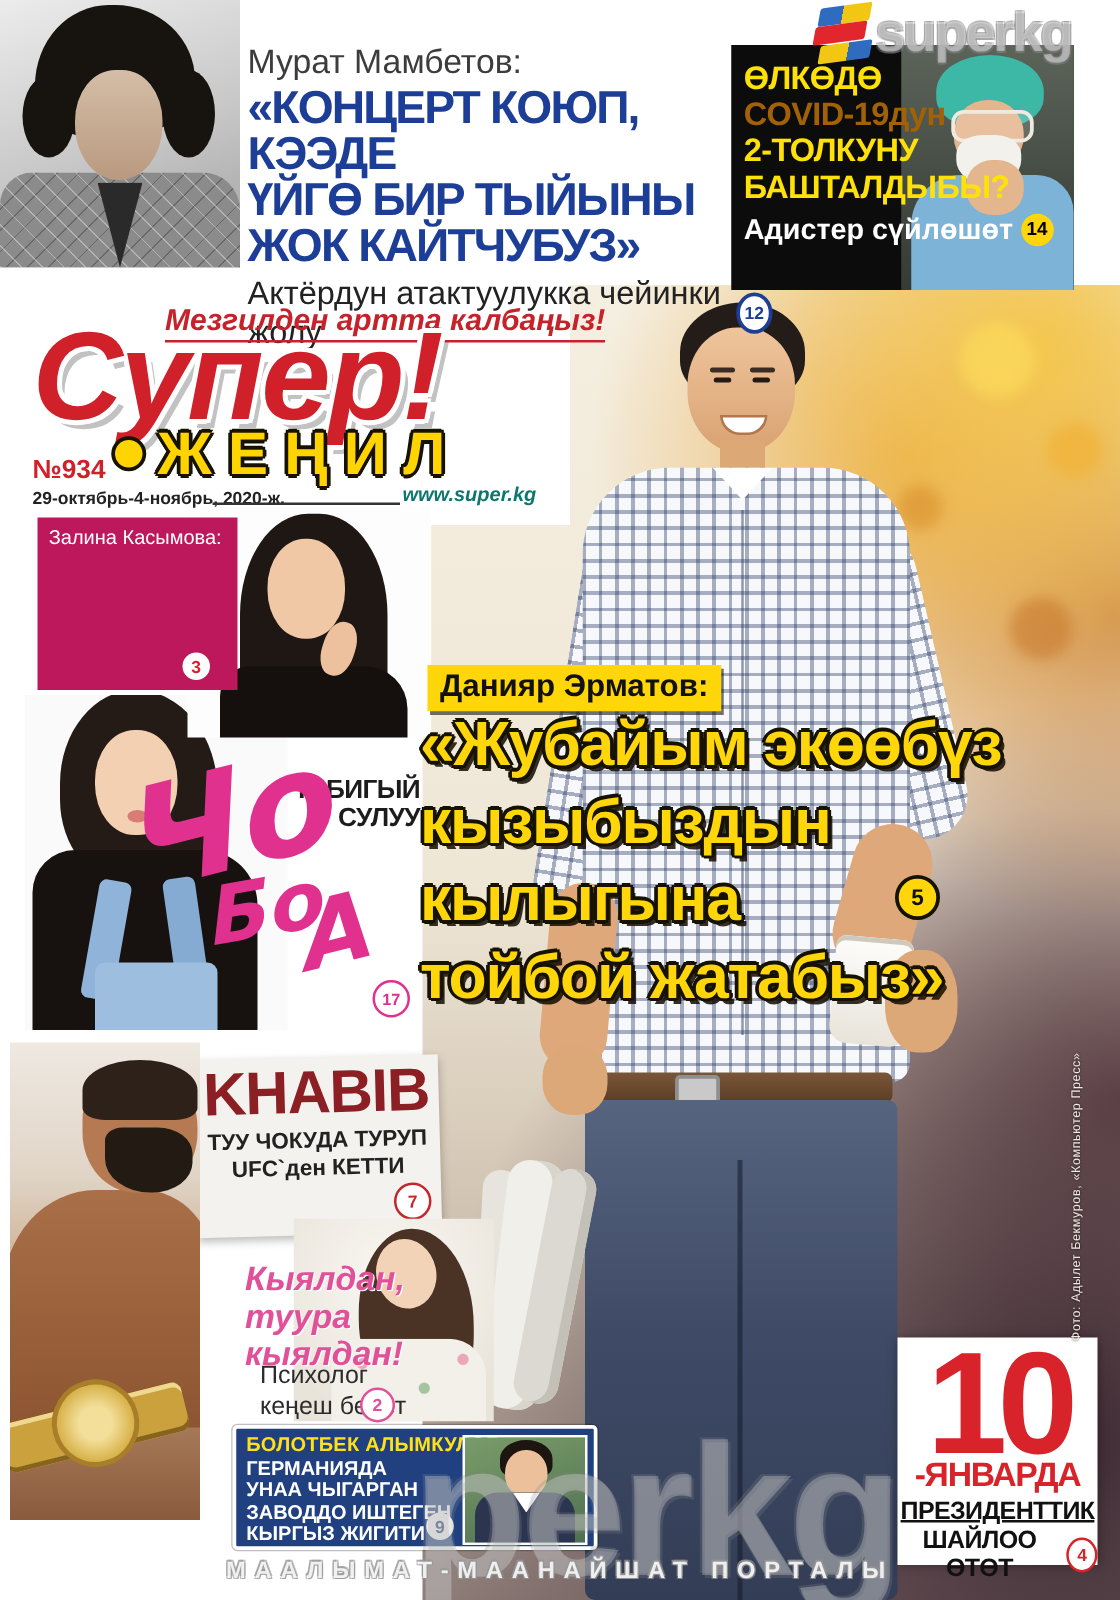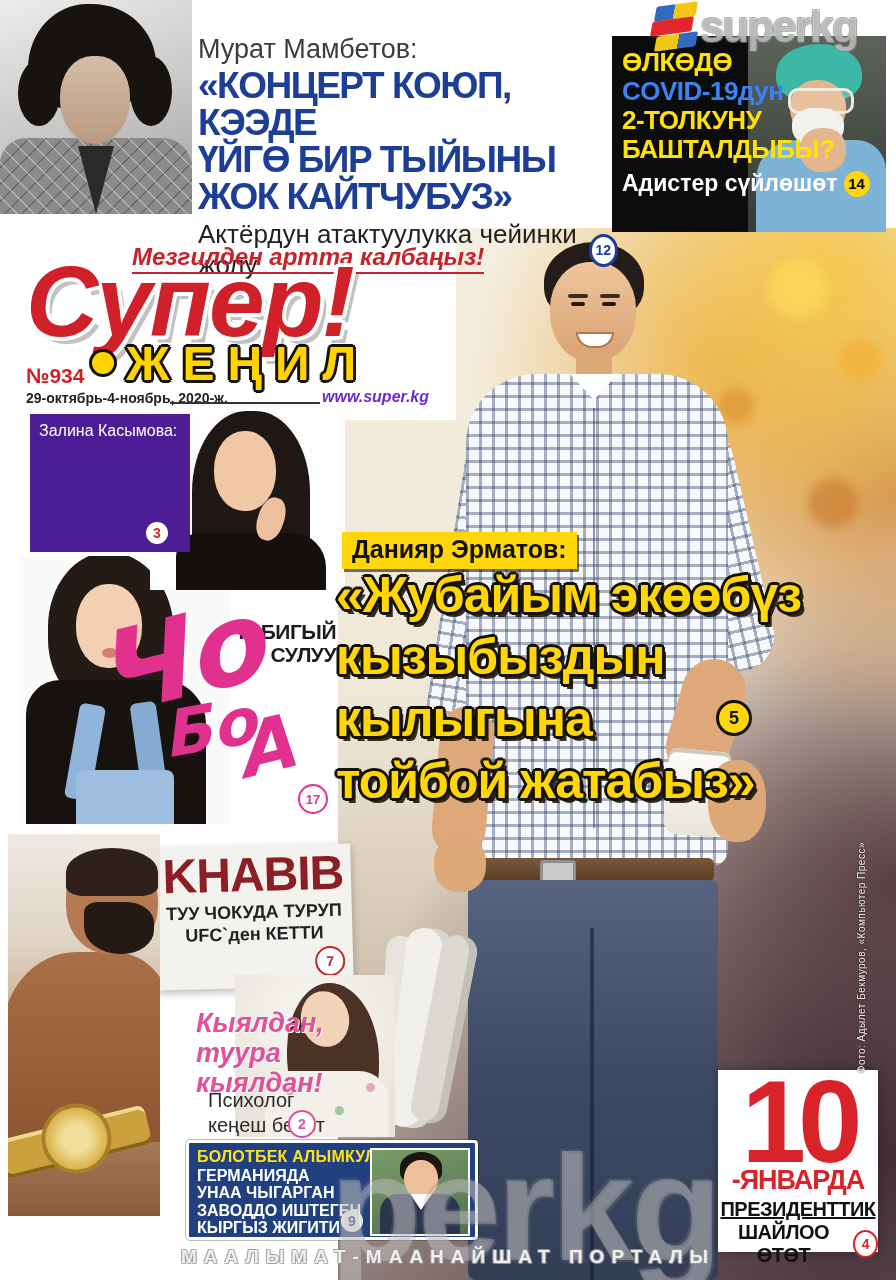--- a/index.html
+++ b/index.html
@@ -46,7 +46,7 @@
   .murat-sub{display:flex;align-items:center;gap:6px;font-size:26px;color:#222;margin-top:4px;}
 
   
-  .covid-box{left:612px;top:36px;width:274px;height:196px;background:#0c0c0c;z-index:2;overflow:hidden;}
+  .covid-box{left:585px;top:36px;width:274px;height:196px;background:#0c0c0c;z-index:2;overflow:hidden;}
   .medic{position:absolute;right:0;top:0;width:138px;height:196px;
     background:linear-gradient(180deg,#5c645a,#434a42 60%,#353b35);}
   .medic-cap{position:absolute;left:28px;top:8px;width:86px;height:58px;background:#3db8a6;

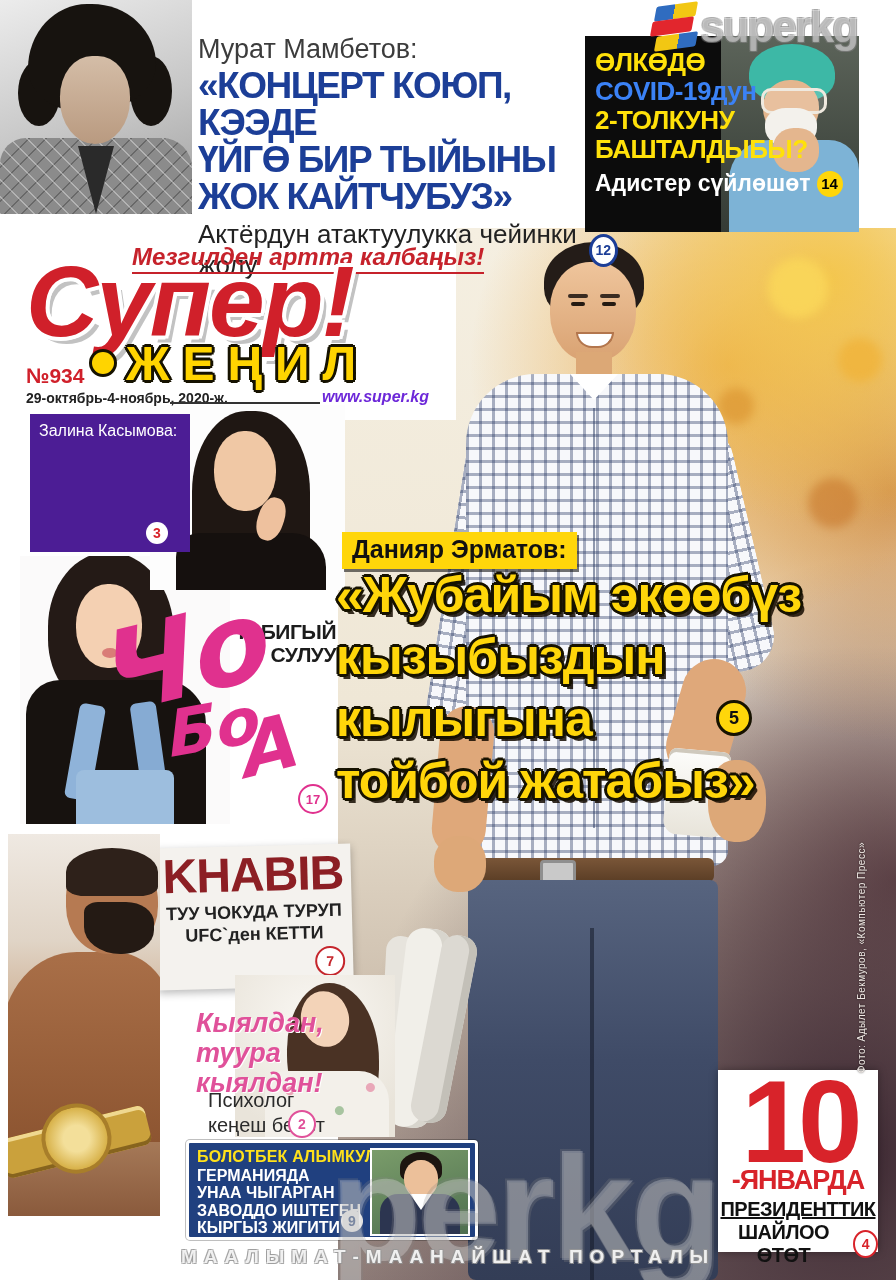--- a/index.html
+++ b/index.html
@@ -61,7 +61,7 @@
   .covid-text{position:absolute;left:10px;top:12px;z-index:2;}
   .covid-l{font-weight:bold;font-size:26px;line-height:1.12;letter-spacing:-0.5px;}
   .covid-yellow{color:#ffe10a;}
-  .covid-white{color:#3b82f6;}
+  .covid-white{color:#a16207;}
   .covid-sub{display:flex;align-items:center;gap:6px;color:#fff;font-size:23px;margin-top:6px;font-weight:bold;}
 
   

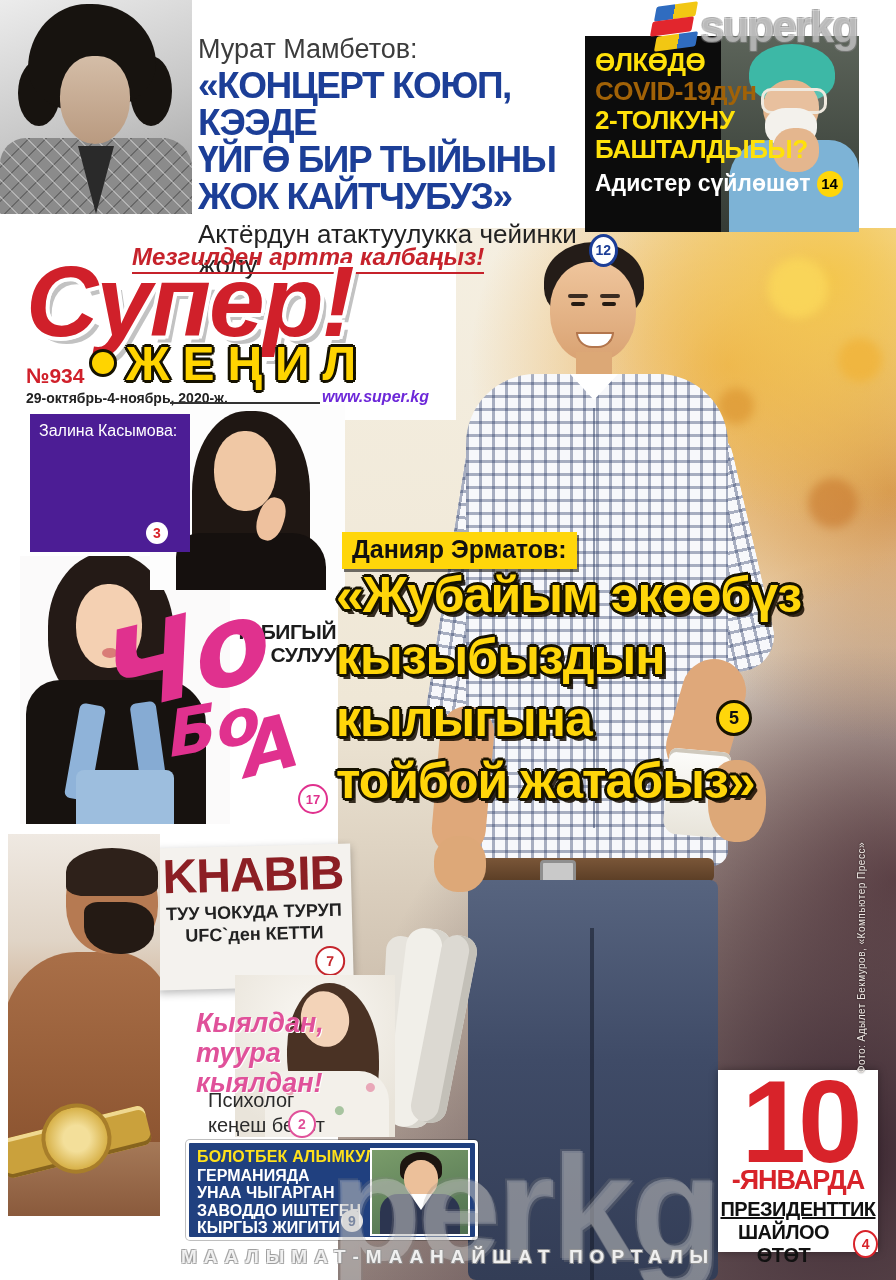--- a/index.html
+++ b/index.html
@@ -77,7 +77,7 @@
   .issue-no{left:26px;top:364px;font-weight:bold;font-size:21px;color:#d0202a;z-index:3;}
   .issue-date{left:26px;top:390px;font-weight:bold;font-size:14px;color:#222;z-index:3;}
   .date-rule{left:170px;top:402px;width:150px;height:0;border-top:2px solid #333;z-index:3;}
-  .site{left:322px;top:388px;font-style:italic;font-weight:bold;font-size:16px;color:#6d28d9;z-index:3;}
+  .site{left:322px;top:388px;font-style:italic;font-weight:bold;font-size:16px;color:#0f766e;z-index:3;}
 
   
   .main-photo{left:338px;top:228px;width:558px;height:1052px;z-index:0;

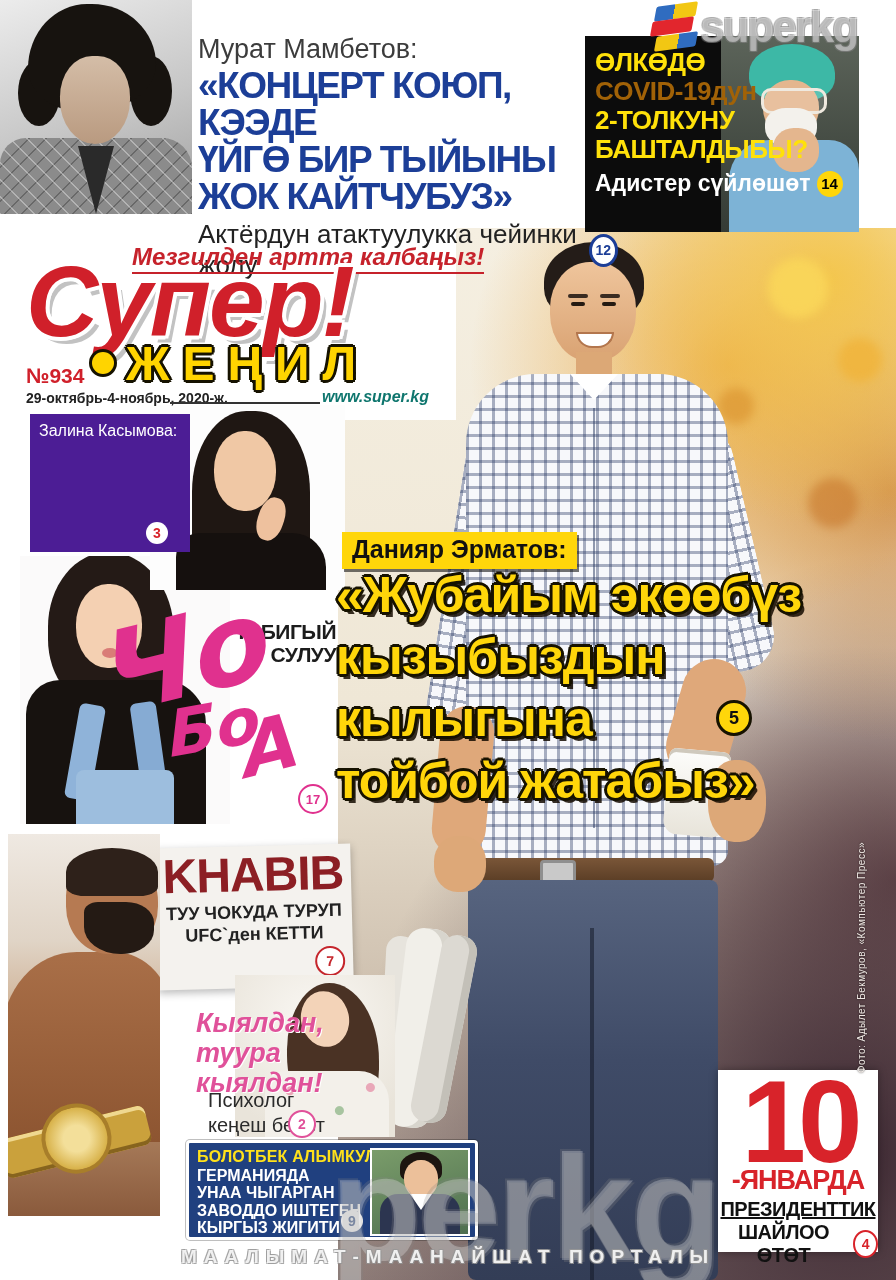--- a/index.html
+++ b/index.html
@@ -156,7 +156,7 @@
   .zalina-face{position:absolute;left:64px;top:26px;width:62px;height:80px;background:#f0c8a5;border-radius:48%;}
   .zalina-hand{position:absolute;left:108px;top:92px;width:26px;height:44px;background:#eec19e;border-radius:45%;transform:rotate(18deg);}
   .zalina-top{position:absolute;left:26px;top:128px;width:150px;height:60px;background:#15100e;border-radius:24px 34px 0 0;}
-  .zalina-box{left:30px;top:414px;width:160px;height:138px;background:#4c1d95;color:#fff;
+  .zalina-box{left:30px;top:414px;width:160px;height:138px;background:#be185d;color:#fff;
     padding:8px 9px;z-index:3;box-sizing:border-box;}
   .zalina-kicker{font-size:16px;margin-bottom:3px;}
   .zalina-headline{font-weight:bold;font-size:18px;line-height:1.22;}

